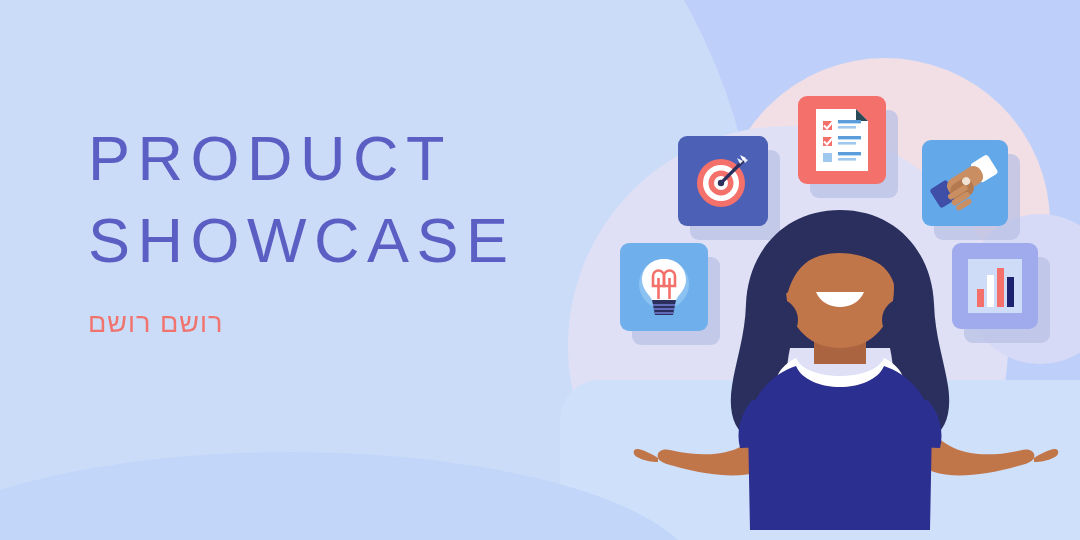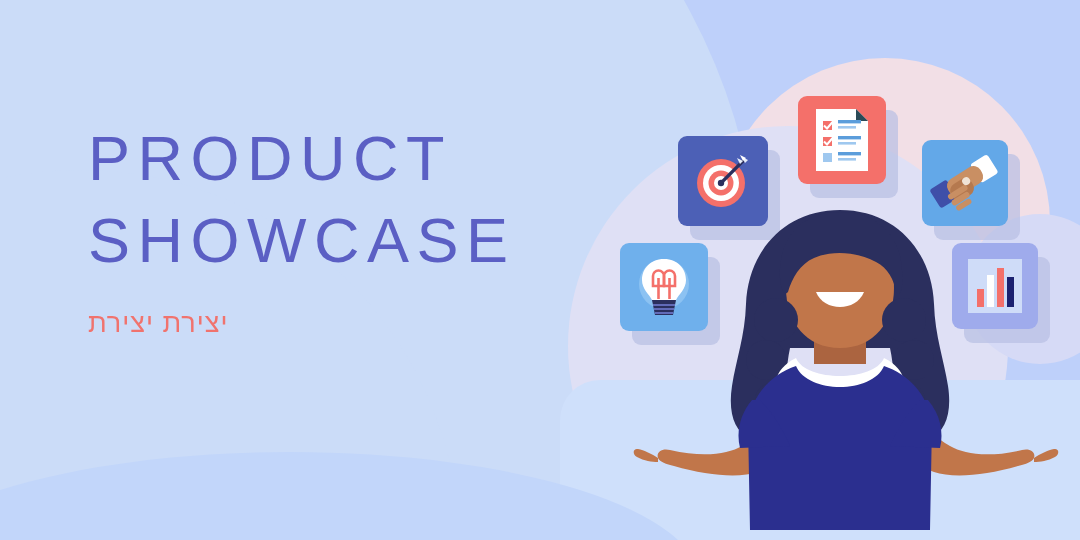--- a/index.html
+++ b/index.html
@@ -115,7 +115,7 @@
   <div class="textblock">
     <div class="title">PRODUCT
 SHOWCASE</div>
-    <div class="subtitle">יצירת יצירת</div>
+    <div class="subtitle">רושם רושם</div>
   </div>
 
   <div class="card" id="card-target">

